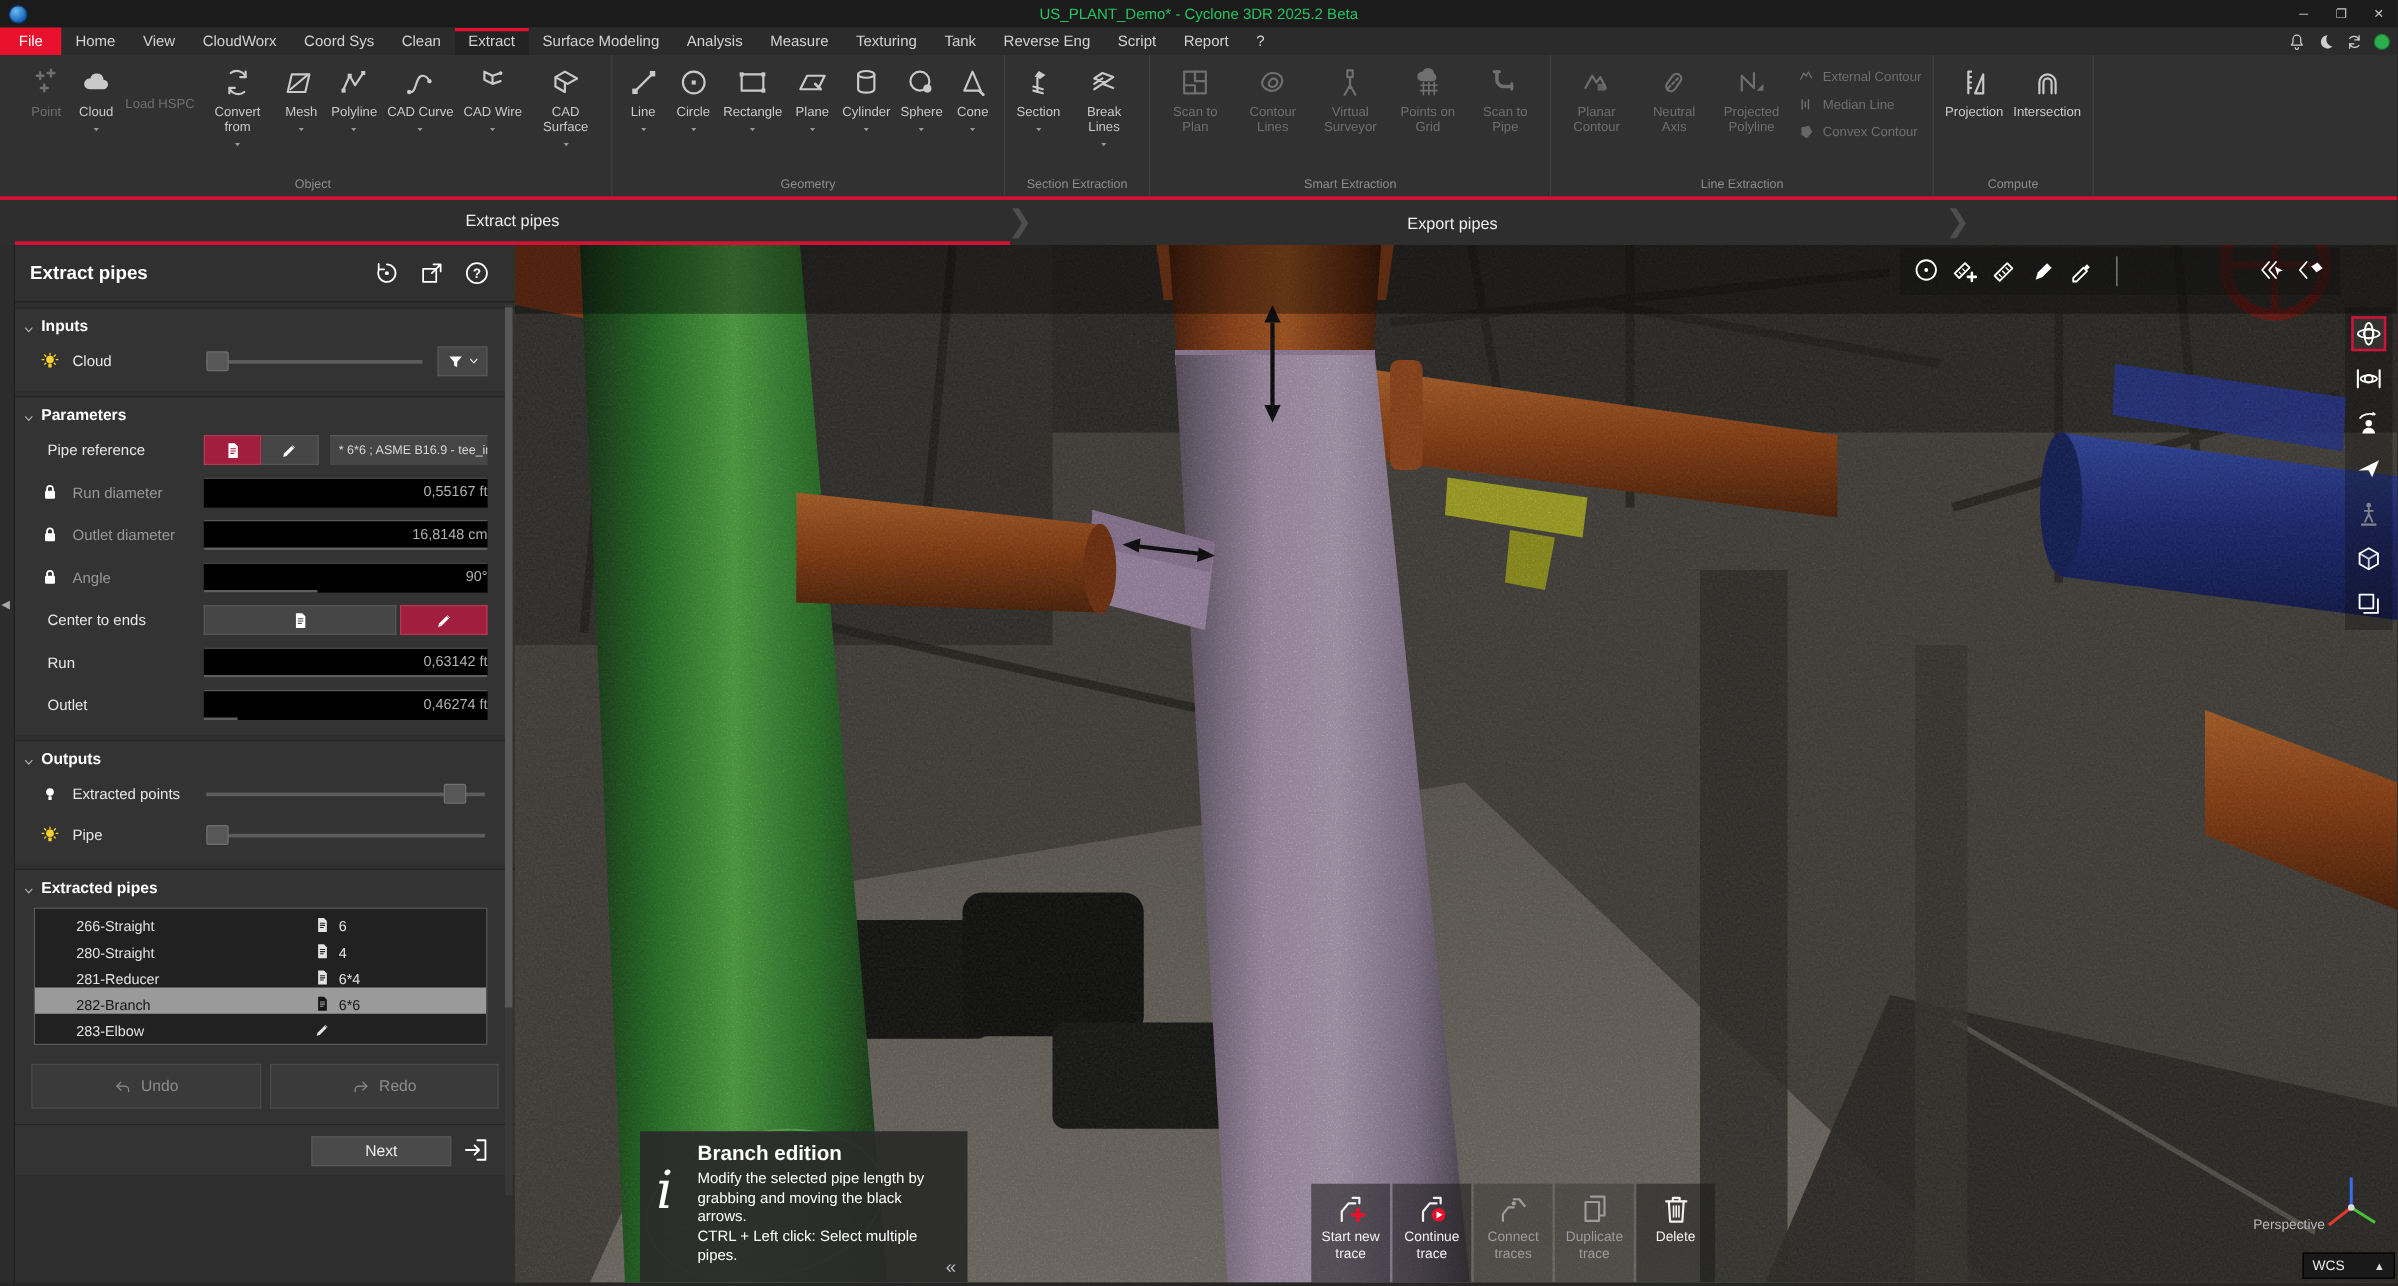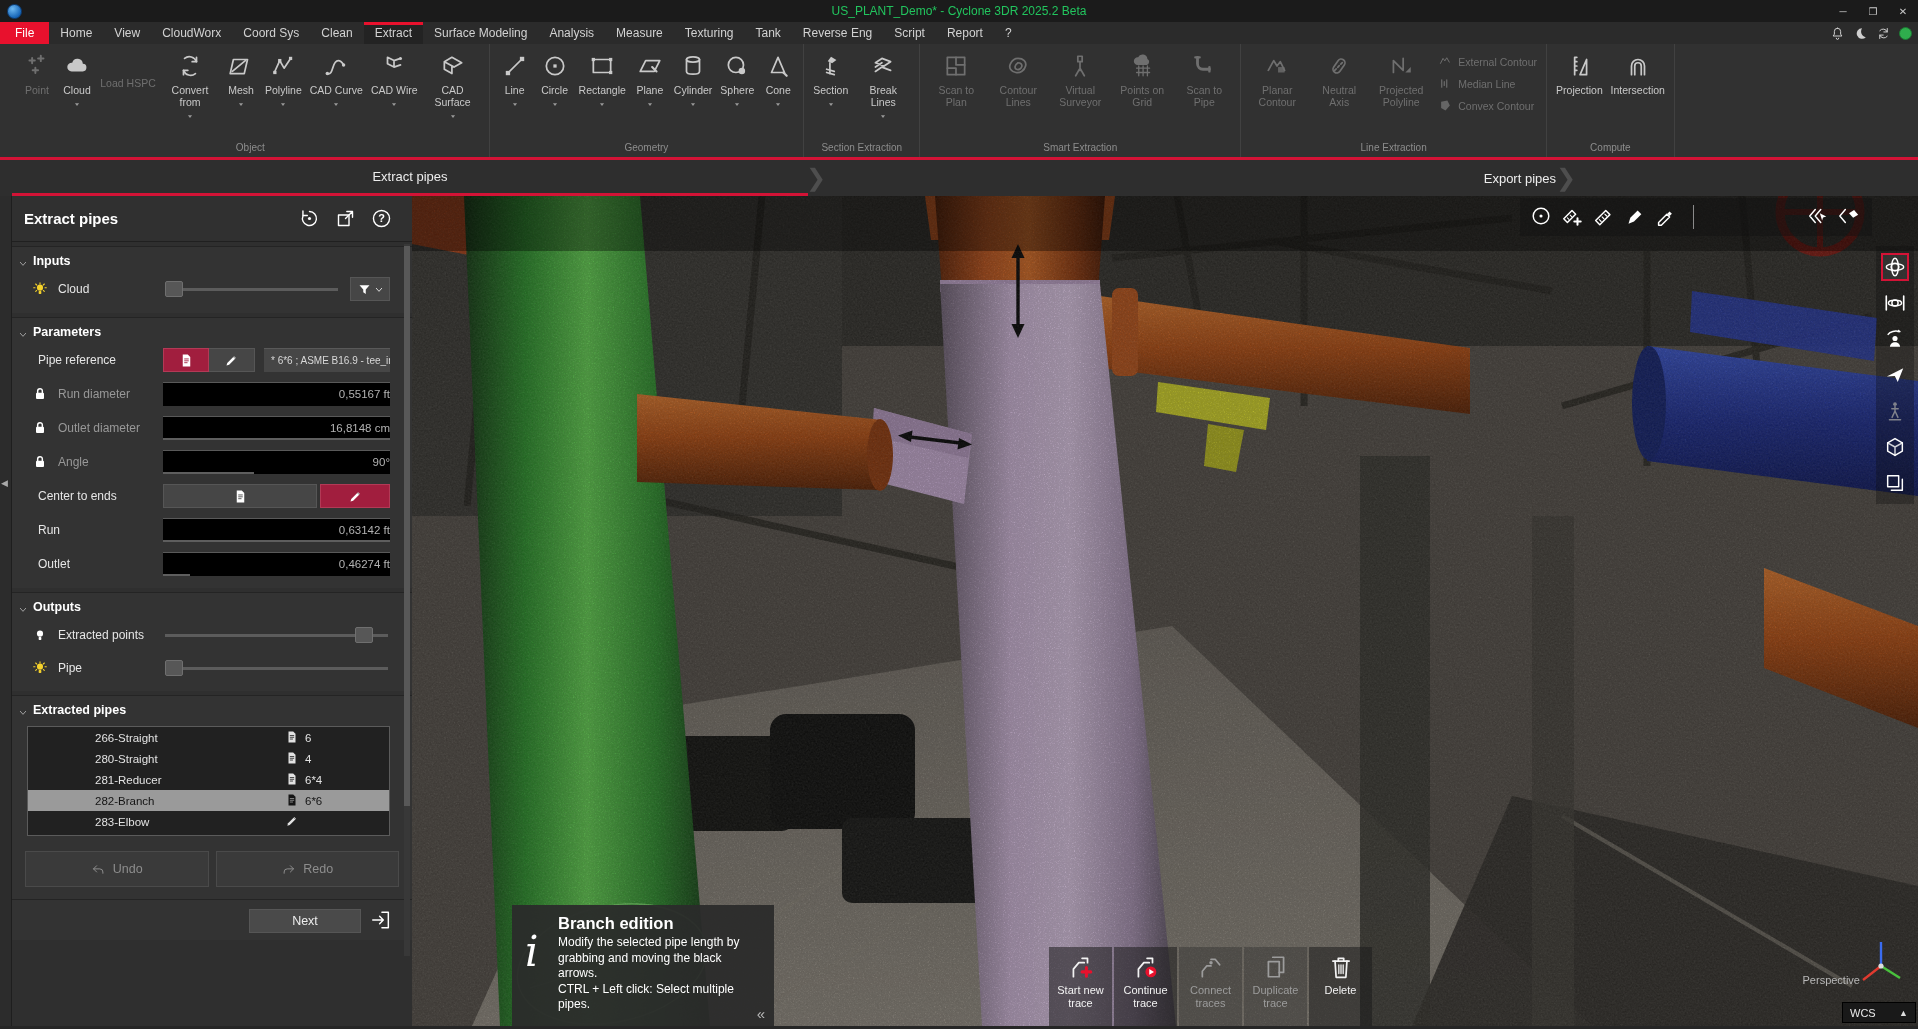--- a/index.html
+++ b/index.html
@@ -52,7 +52,7 @@
   .wf-step { position:absolute; top:0; height:100%; display:flex; align-items:center; justify-content:center; }
   .wf-step.active { border-bottom:3px solid #d31336; }
   .wf-step1 { left:12px; width:796px; }
-  .wf-step2 { left:824px; width:732px;justify-content:flex-end; }
+  .wf-step2 { left:796px; width:732px; }
   .wf-chev { position:absolute; top:1px; color:#4e4e4e; font-size:24px; line-height:34px; }
 
   

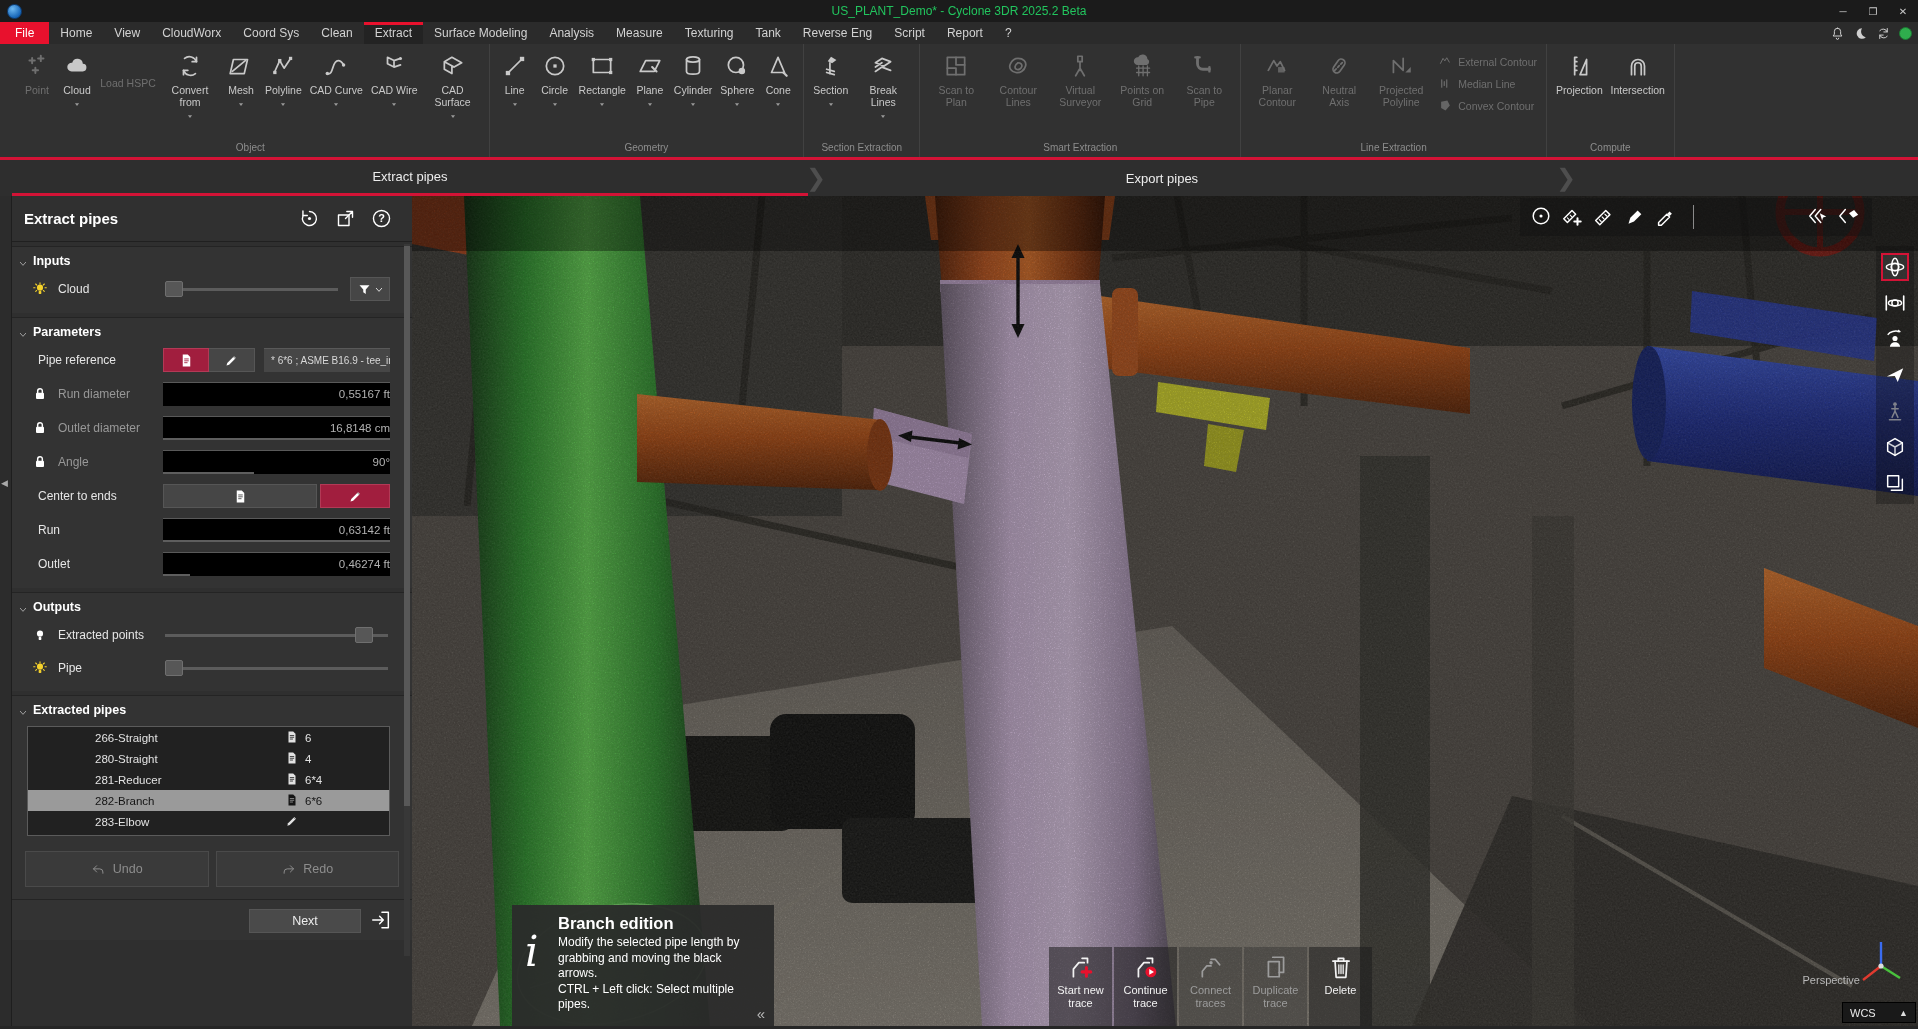--- a/index.html
+++ b/index.html
@@ -98,7 +98,7 @@
     font-size:10px; color:#d8d8d8; padding:0 5px 0 7px; white-space:nowrap; overflow:hidden; }
 
   .plist { margin:5px 0 0 15px; width:363px; height:110px; background:#212121; border:1px solid #5b5b5b; font-size:11.5px; overflow:hidden; }
-  .plist-row { height:21px; display:flex; align-items:center; padding-left:67px; color:#e2e2e2; }
+  .plist-row { height:21px; display:flex; align-items:flex-end; padding-left:33px; color:#e2e2e2; }
   .plist-row.sel { background:#9a9a9a; color:#151515; }
   .plist-name { width:190px; }
   .plist-ic { width:16px; height:15px; margin-right:4px; }

